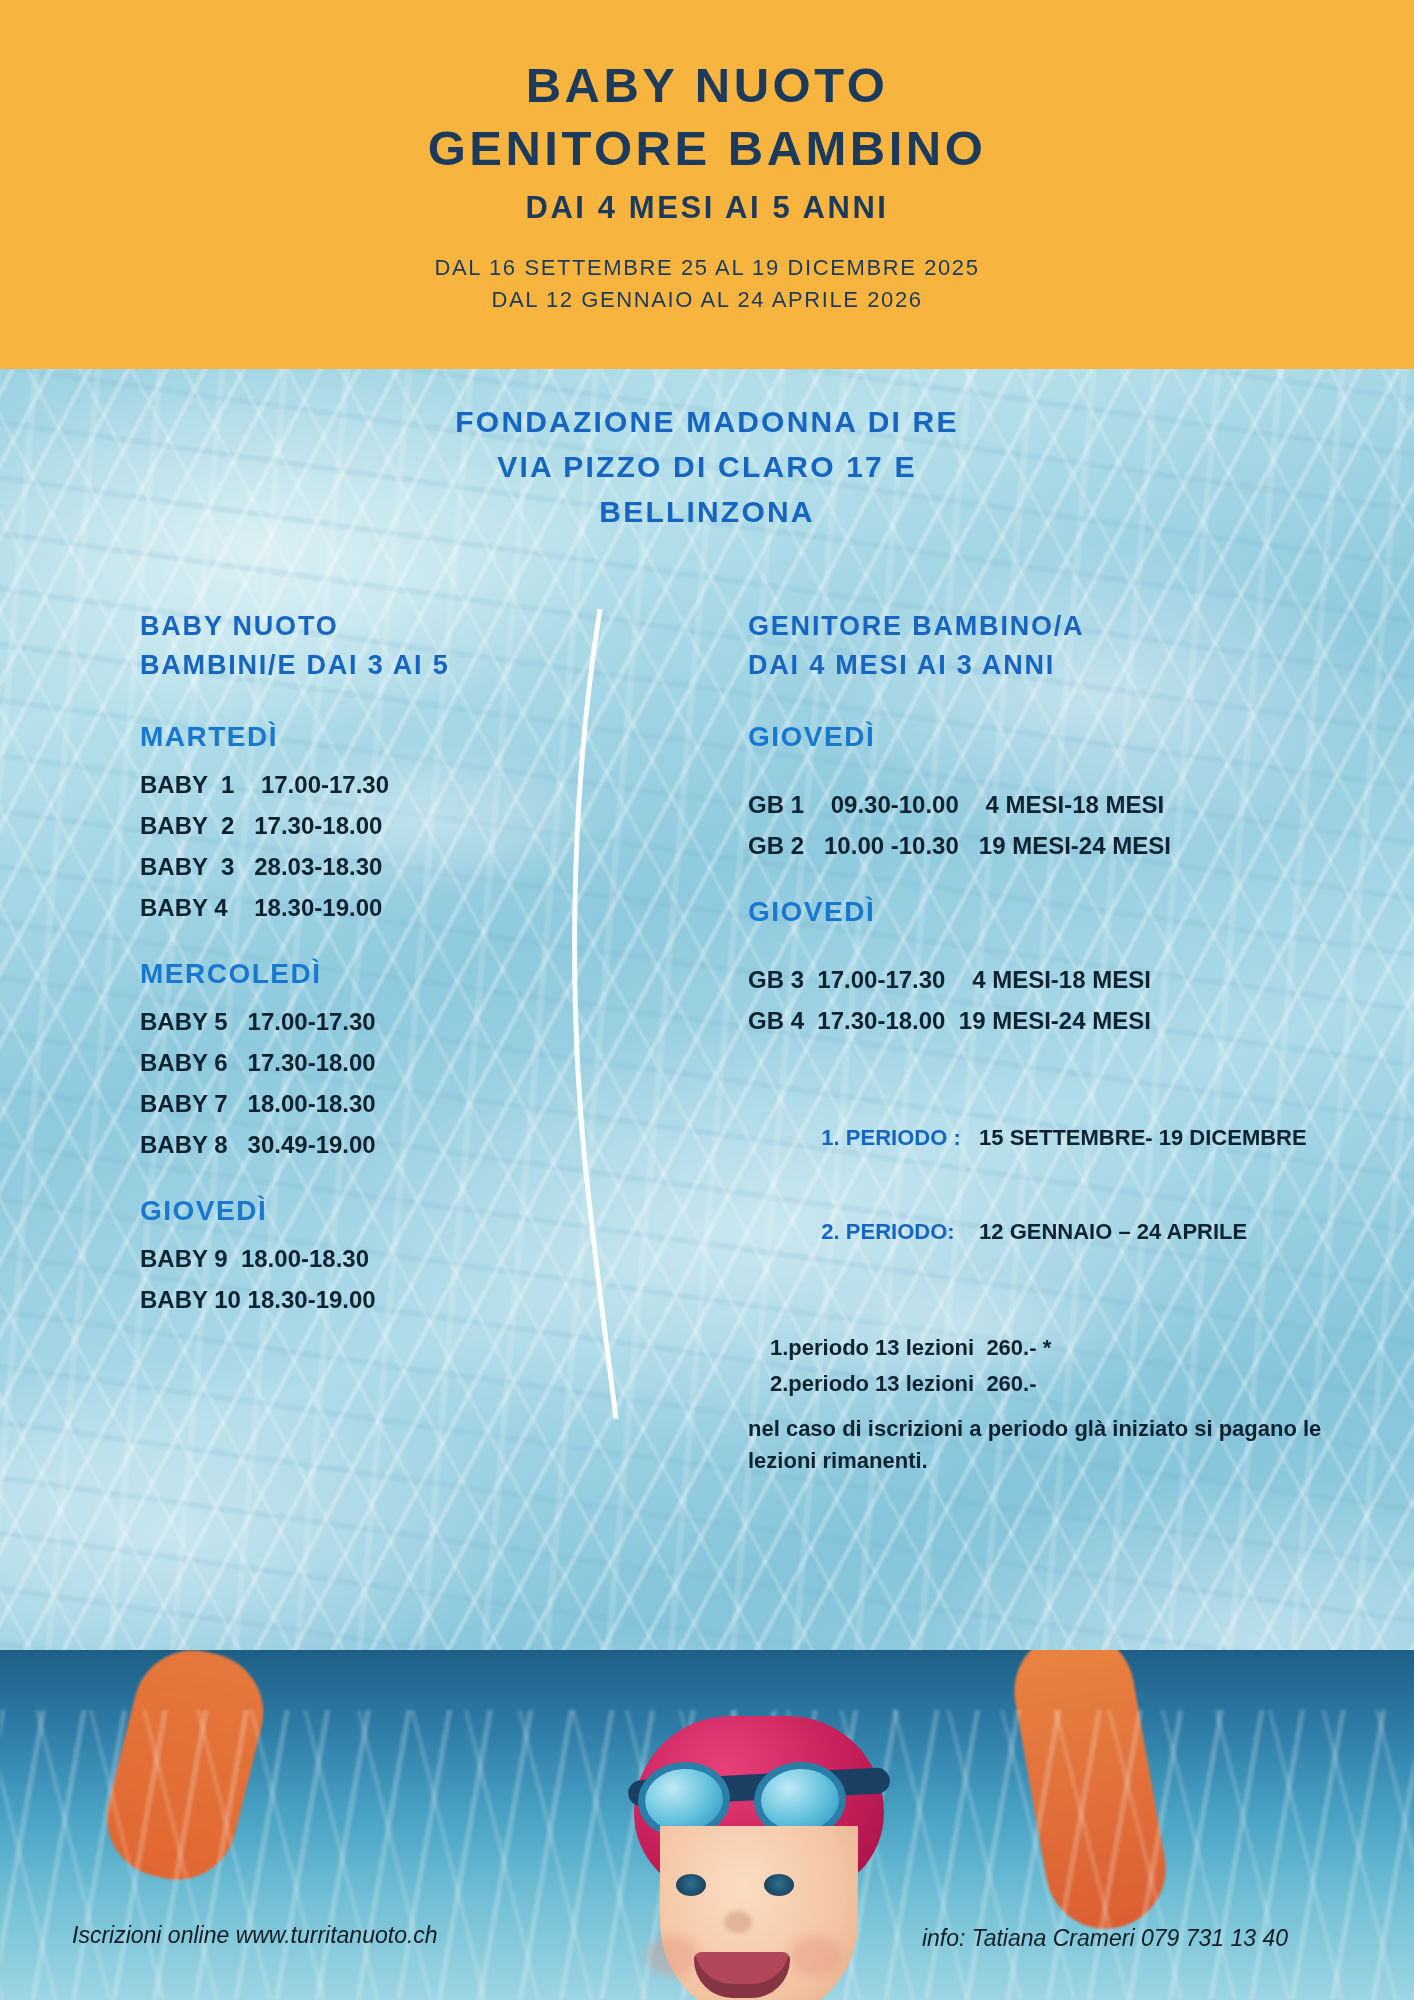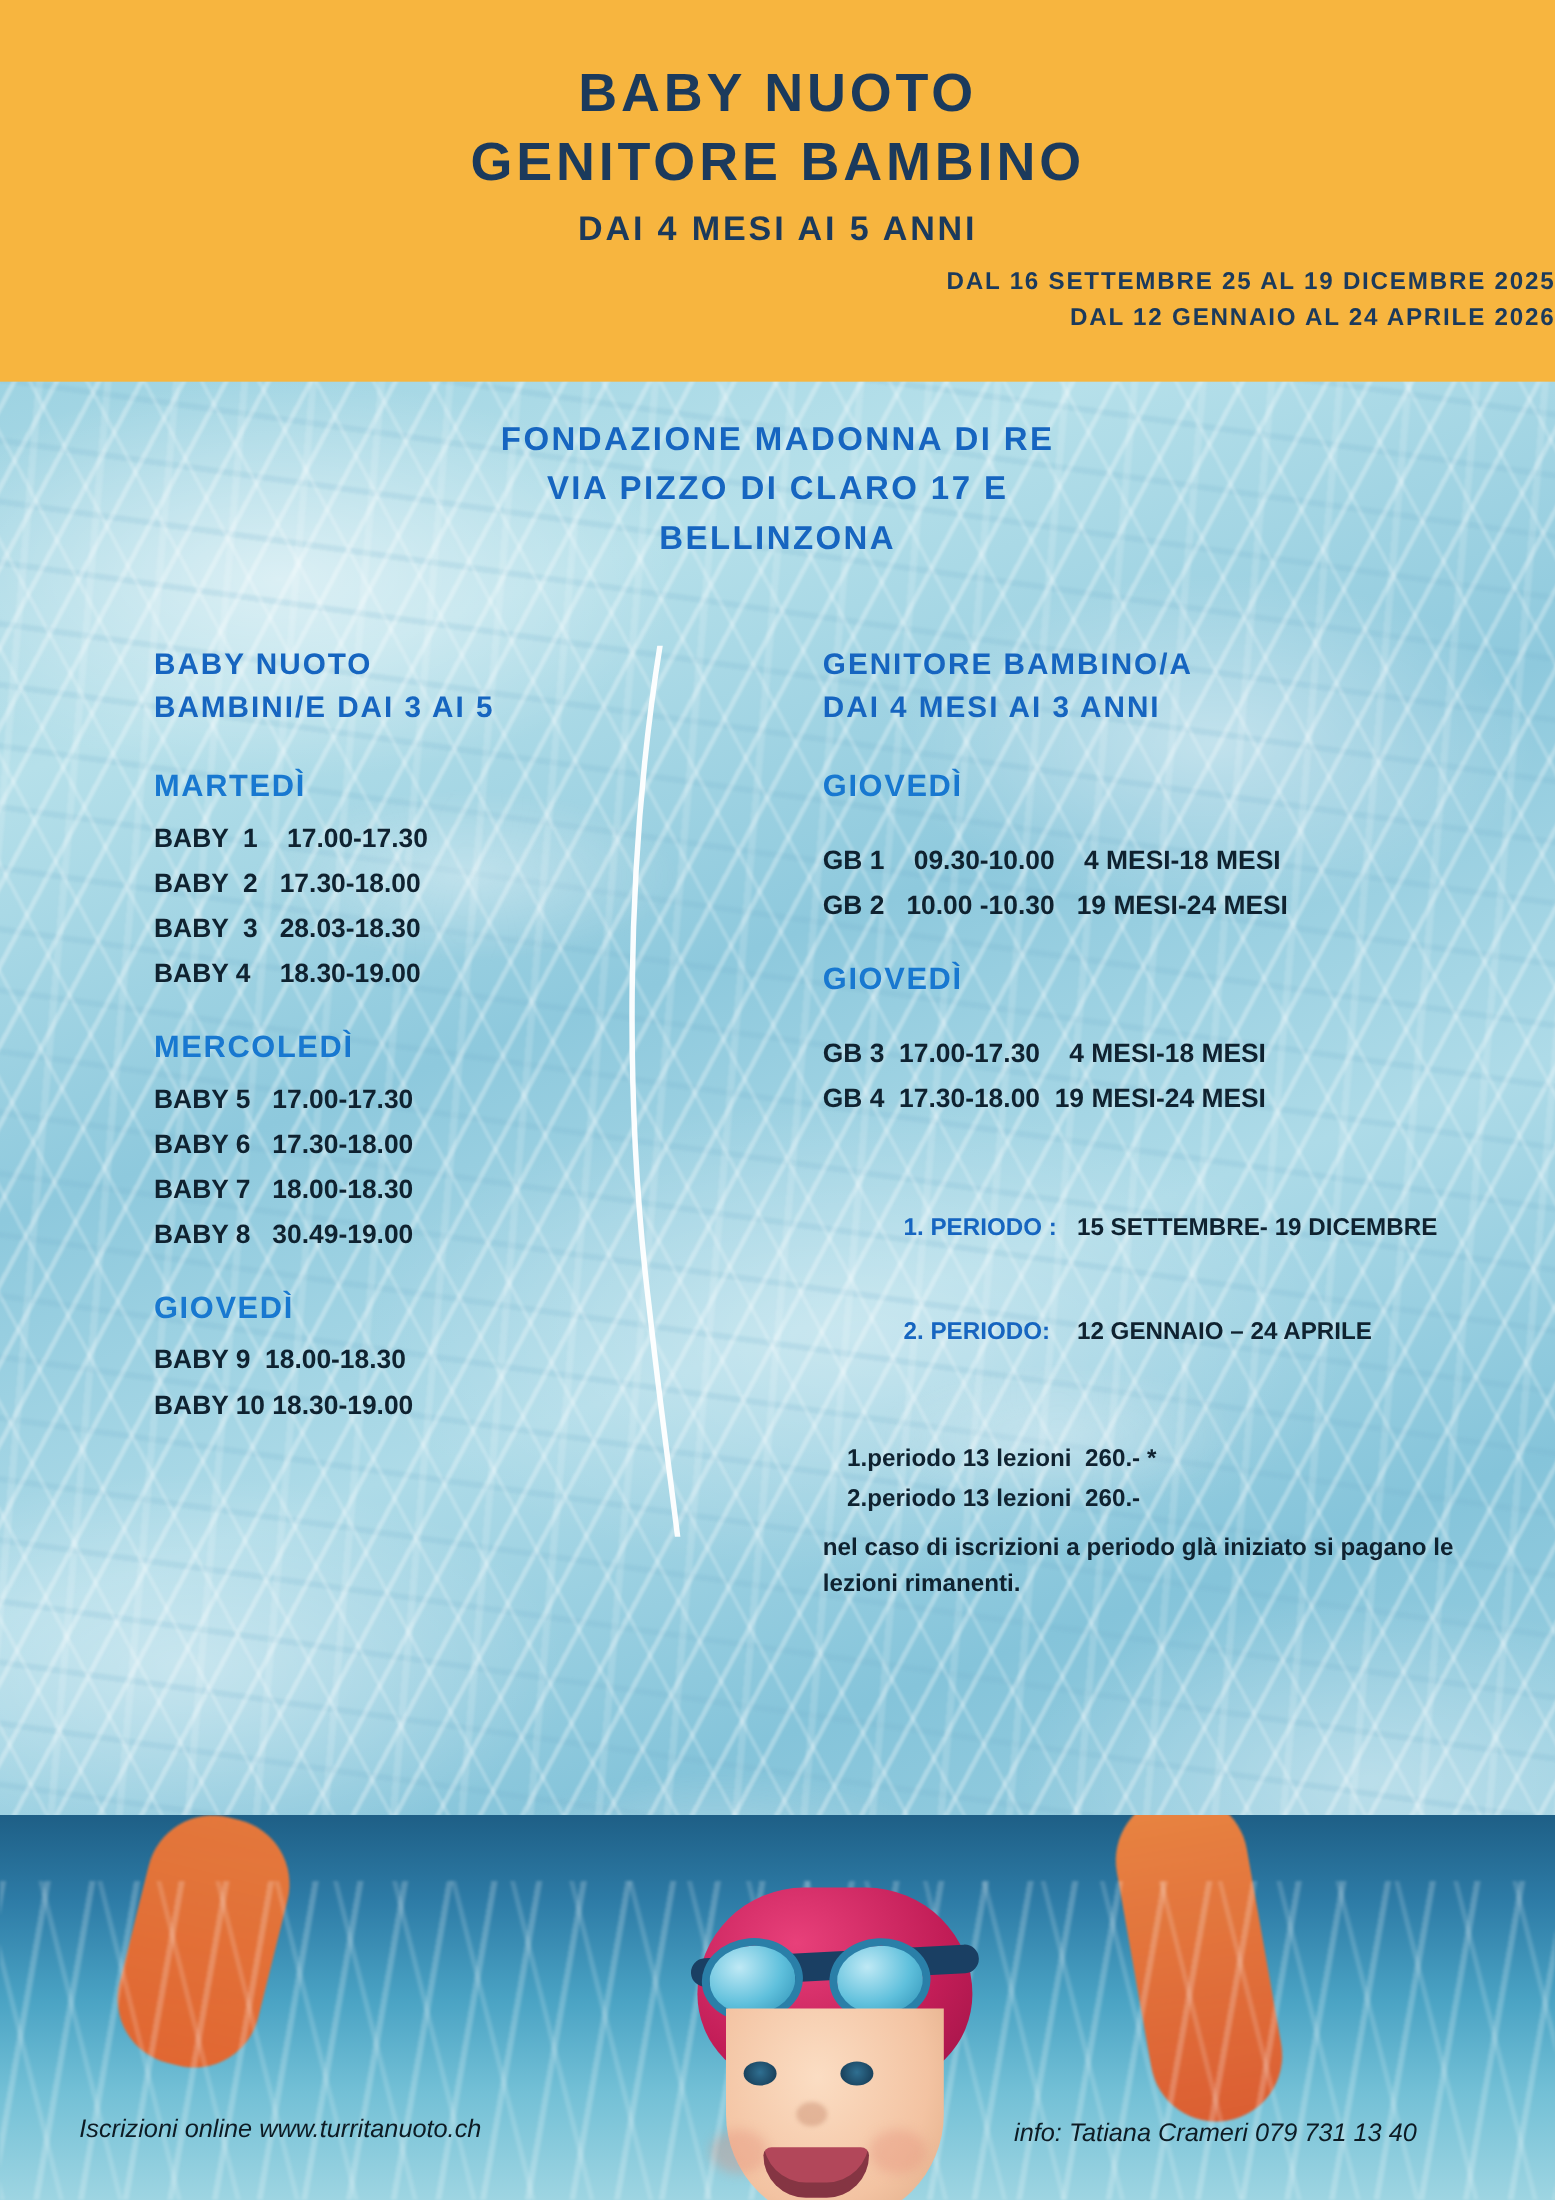--- a/index.html
+++ b/index.html
@@ -54,13 +54,12 @@
     margin-top: 14px;
   }
   .dates {
-    margin-top: 14px;
+    margin-top: 26px;
     font-size: 22px;
-    font-weight: bold;
+    font-weight: normal;
     letter-spacing: 1.6px;
     color: #1b3a5c;
     line-height: 1.45;
-    text-align: right;
   }
 
   

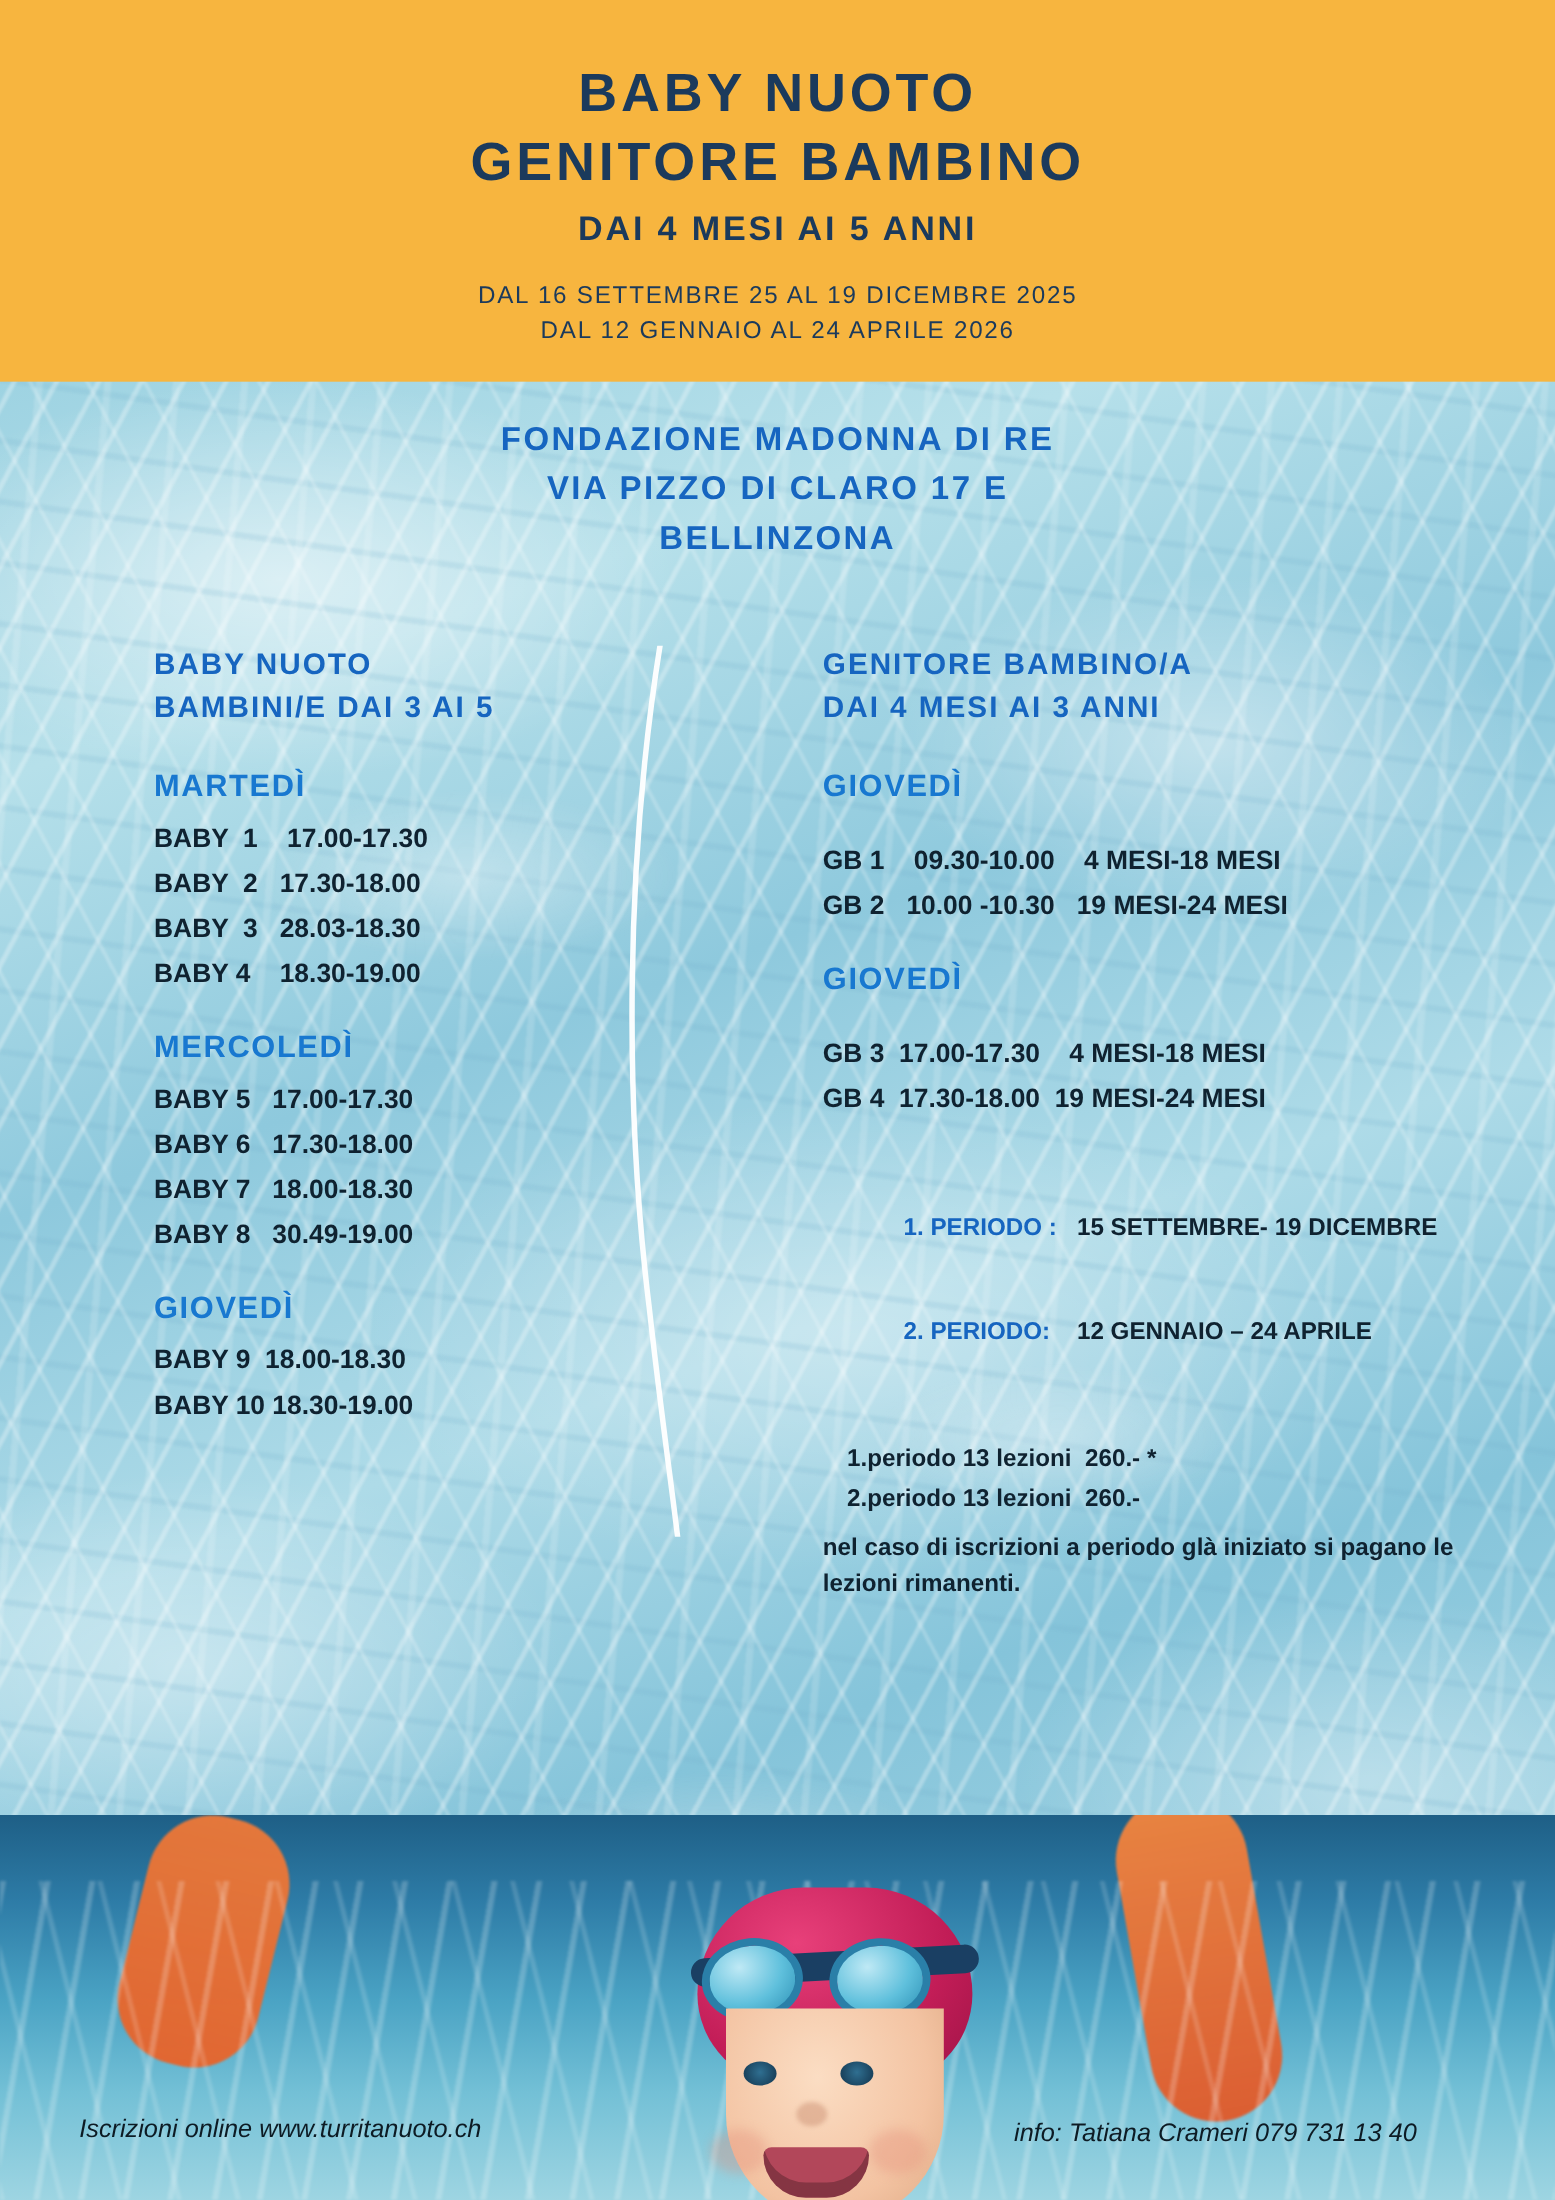--- a/index.html
+++ b/index.html
@@ -65,7 +65,7 @@
   
   .water {
     position: absolute;
-    left: 0; top: 347px;
+    left: 0; top: 369px;
     width: 1414px;
     height: 1497px;
     overflow: hidden;

